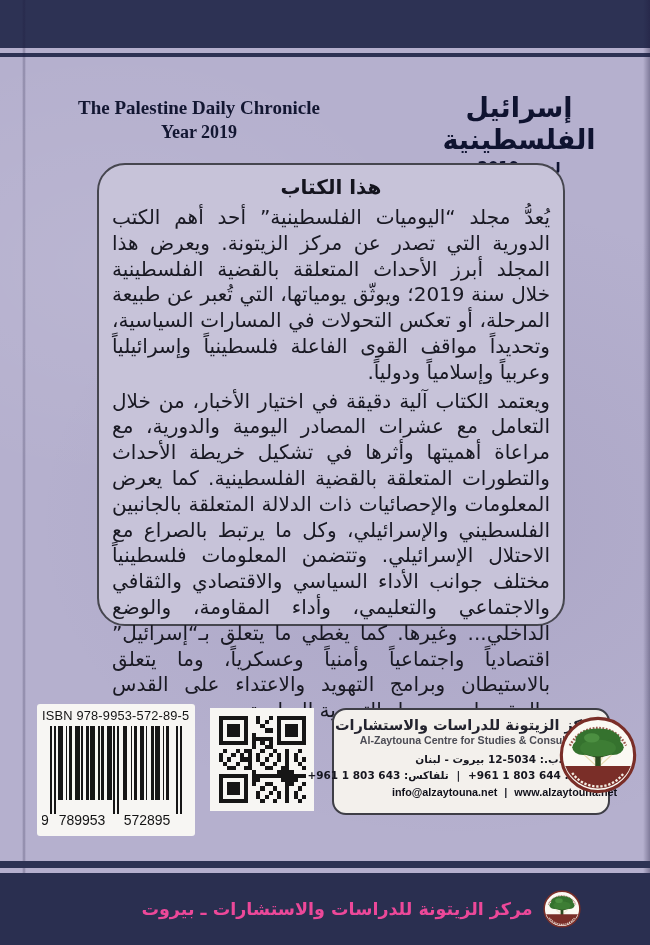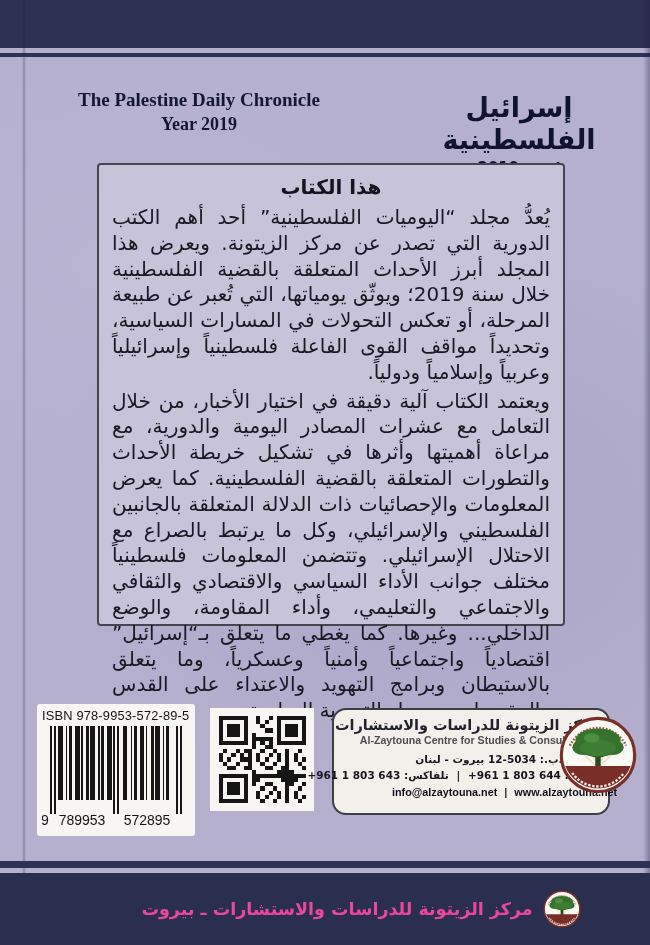--- a/index.html
+++ b/index.html
@@ -24,7 +24,7 @@
   .edge-right{position:absolute;right:0;top:0;width:7px;height:100%;
     background:linear-gradient(270deg,rgba(28,24,58,0.35),rgba(28,24,58,0));}
   
-  .title-en{position:absolute;left:58px;top:89px;width:282px;text-align:center;
+  .title-en{position:absolute;left:58px;top:97px;width:282px;text-align:center;
     font-family:"Liberation Serif",serif;font-weight:bold;color:#131732;}
   .title-en .t1{font-size:19px;line-height:22px;}
   .title-en .t2{font-size:18px;line-height:22px;margin-top:2px;}

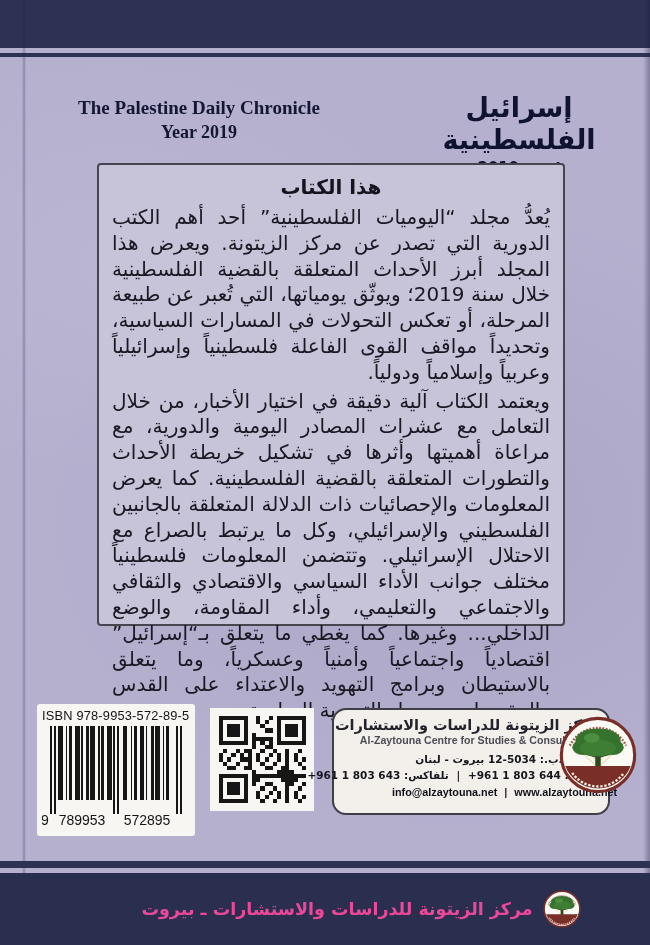--- a/index.html
+++ b/index.html
@@ -33,7 +33,7 @@
   .title-ar .a2{font-size:15px;font-weight:bold;margin-top:3px;}
   
   .about-box{position:absolute;left:97px;top:163px;width:468px;height:463px;box-sizing:border-box;
-    background:#c7c3d9;border:2px solid #46464f;border-radius:4px;padding:8px 13px;direction:rtl;}
+    background:#c7c3d9;border:2px solid #46464f;border-radius:28px;padding:8px 13px;direction:rtl;}
   .about-heading{margin:2px 0 6px 0;text-align:center;font-size:20px;font-weight:bold;color:#14141e;}
   .about-p{margin:0 0 3px 0;font-size:20px;line-height:25.8px;text-align:justify;color:#191923;}
   

